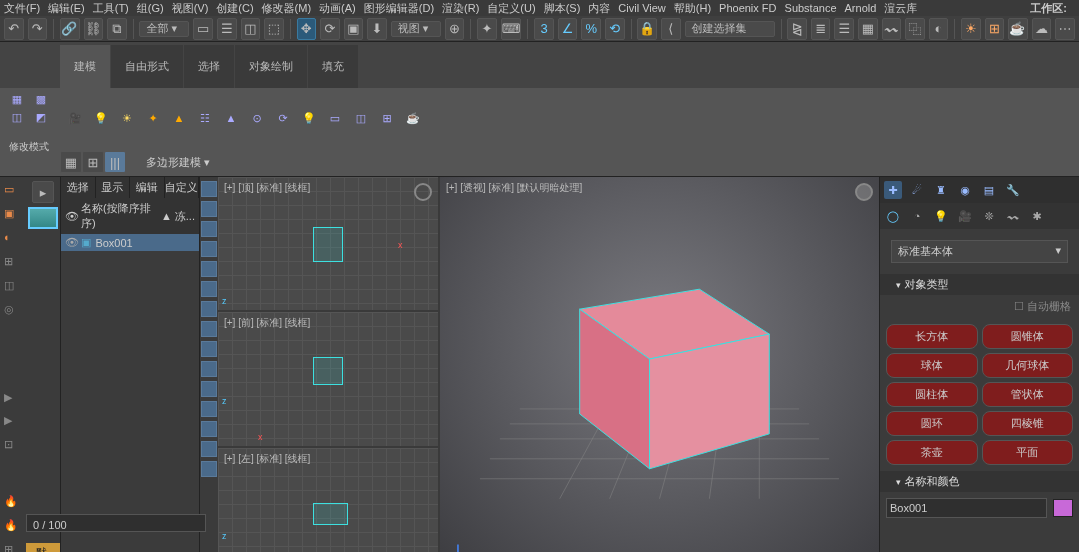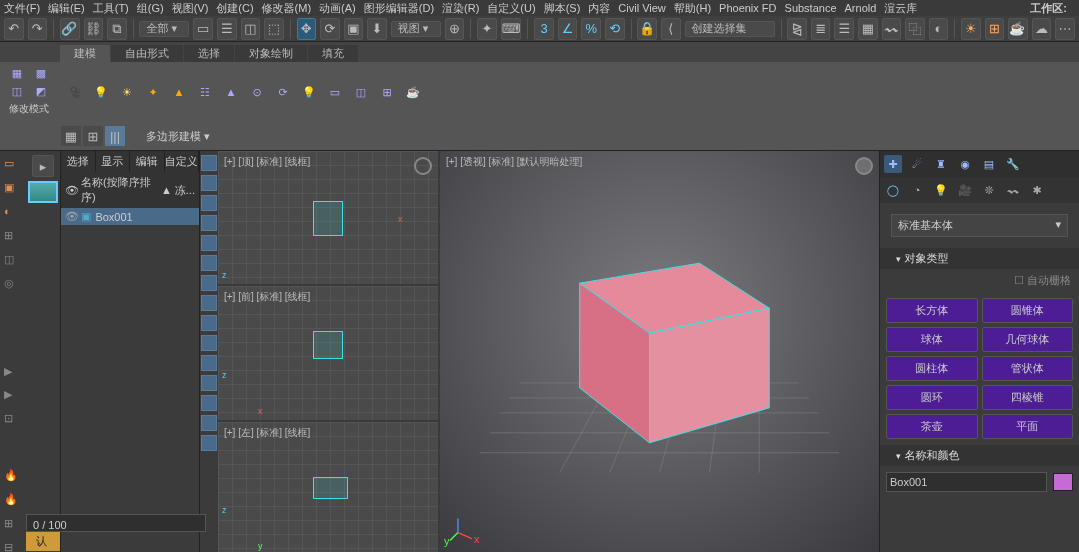--- a/index.html
+++ b/index.html
@@ -23,7 +23,7 @@
 
 #ribbon-area { background: #444; border-bottom: 1px solid #222; }
 #ribbon-tabs { display: flex; gap: 1px; padding: 3px 60px 0 60px; }
-.ribbon-tab { padding: 1px 14px; background: #3a3a3a; color: #bbb; cursor: pointer; }
+.ribbon-tab { padding: 14px 14px; background: #3a3a3a; color: #bbb; cursor: pointer; }
 .ribbon-tab.active { background: #555; }
 #ribbon-body { height: 60px; background: #555; display: flex; align-items: center; }
 #ribbon-body .group { display: flex; flex-direction: column; align-items: center; padding: 2px 8px; height: 100%; }

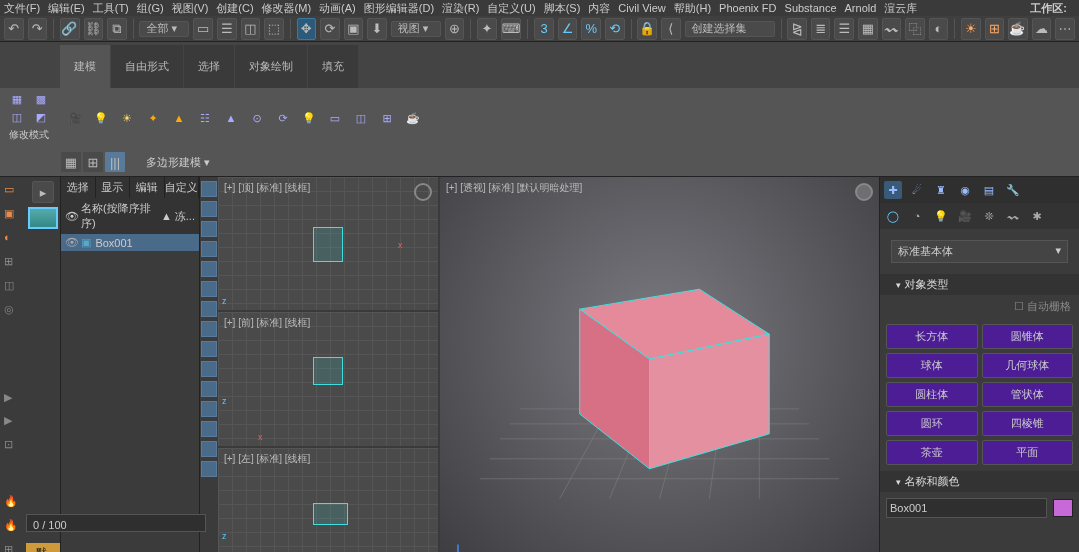--- a/index.html
+++ b/index.html
@@ -29,7 +29,7 @@
 #ribbon-body .group { display: flex; flex-direction: column; align-items: center; padding: 2px 8px; height: 100%; }
 #ribbon-body .group-icons { display: flex; gap: 6px; }
 #ribbon-body .ricon { width: 18px; height: 18px; display: flex; align-items: center; justify-content: center; color: #aaf; }
-#ribbon-body .group-label { font-size: 10px; color: #ccc; margin-top: 2px; }
+#ribbon-body .group-label { font-size: 10px; color: #ccc; margin-top: 14px; }
 
 
 #main { display: flex; height: calc(100% - 16px - 26px - 26px - 60px - 20px); }

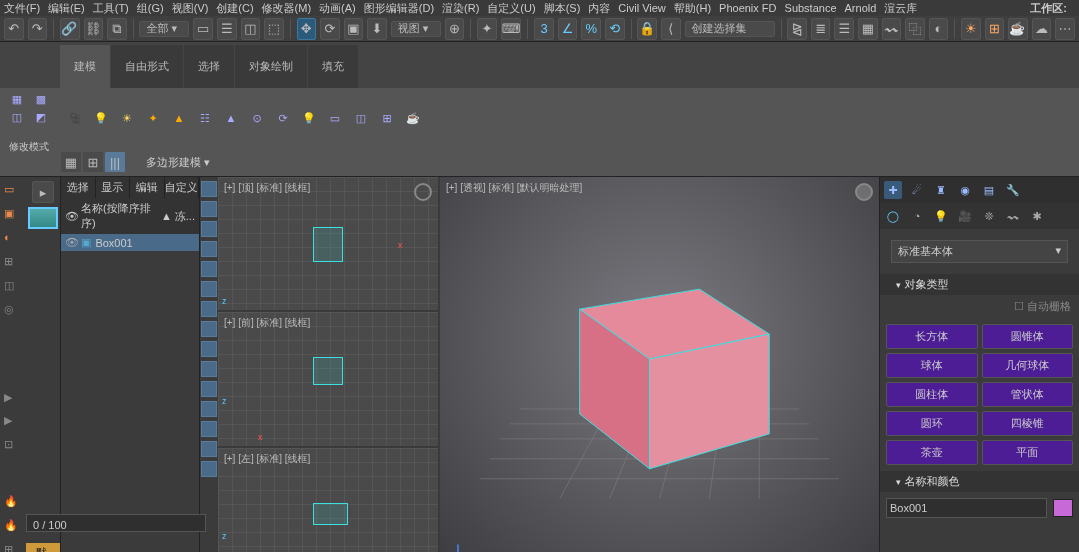--- a/index.html
+++ b/index.html
@@ -72,7 +72,7 @@
 .rsection-head { background: #333; padding: 3px 16px; color: #ddd; display: flex; align-items: center; }
 .rsection-head::before { content: "▾"; margin-right: 4px; font-size: 9px; }
 .rgrid { display: grid; grid-template-columns: 1fr 1fr; gap: 4px; padding: 6px; }
-.rbtn { padding: 4px 0; text-align: center; background: #4c1d95; border: 1px solid #555; border-radius: 2px; }
+.rbtn { padding: 4px 0; text-align: center; background: #7f1d1d; border: 1px solid #555; border-radius: 8px; }
 .rbtn.wide { grid-column: 1 / span 2; }
 .rchk { padding: 4px 8px; color: #888; text-align: right; }
 .nameclr { display: flex; align-items: center; padding: 6px; gap: 6px; }

